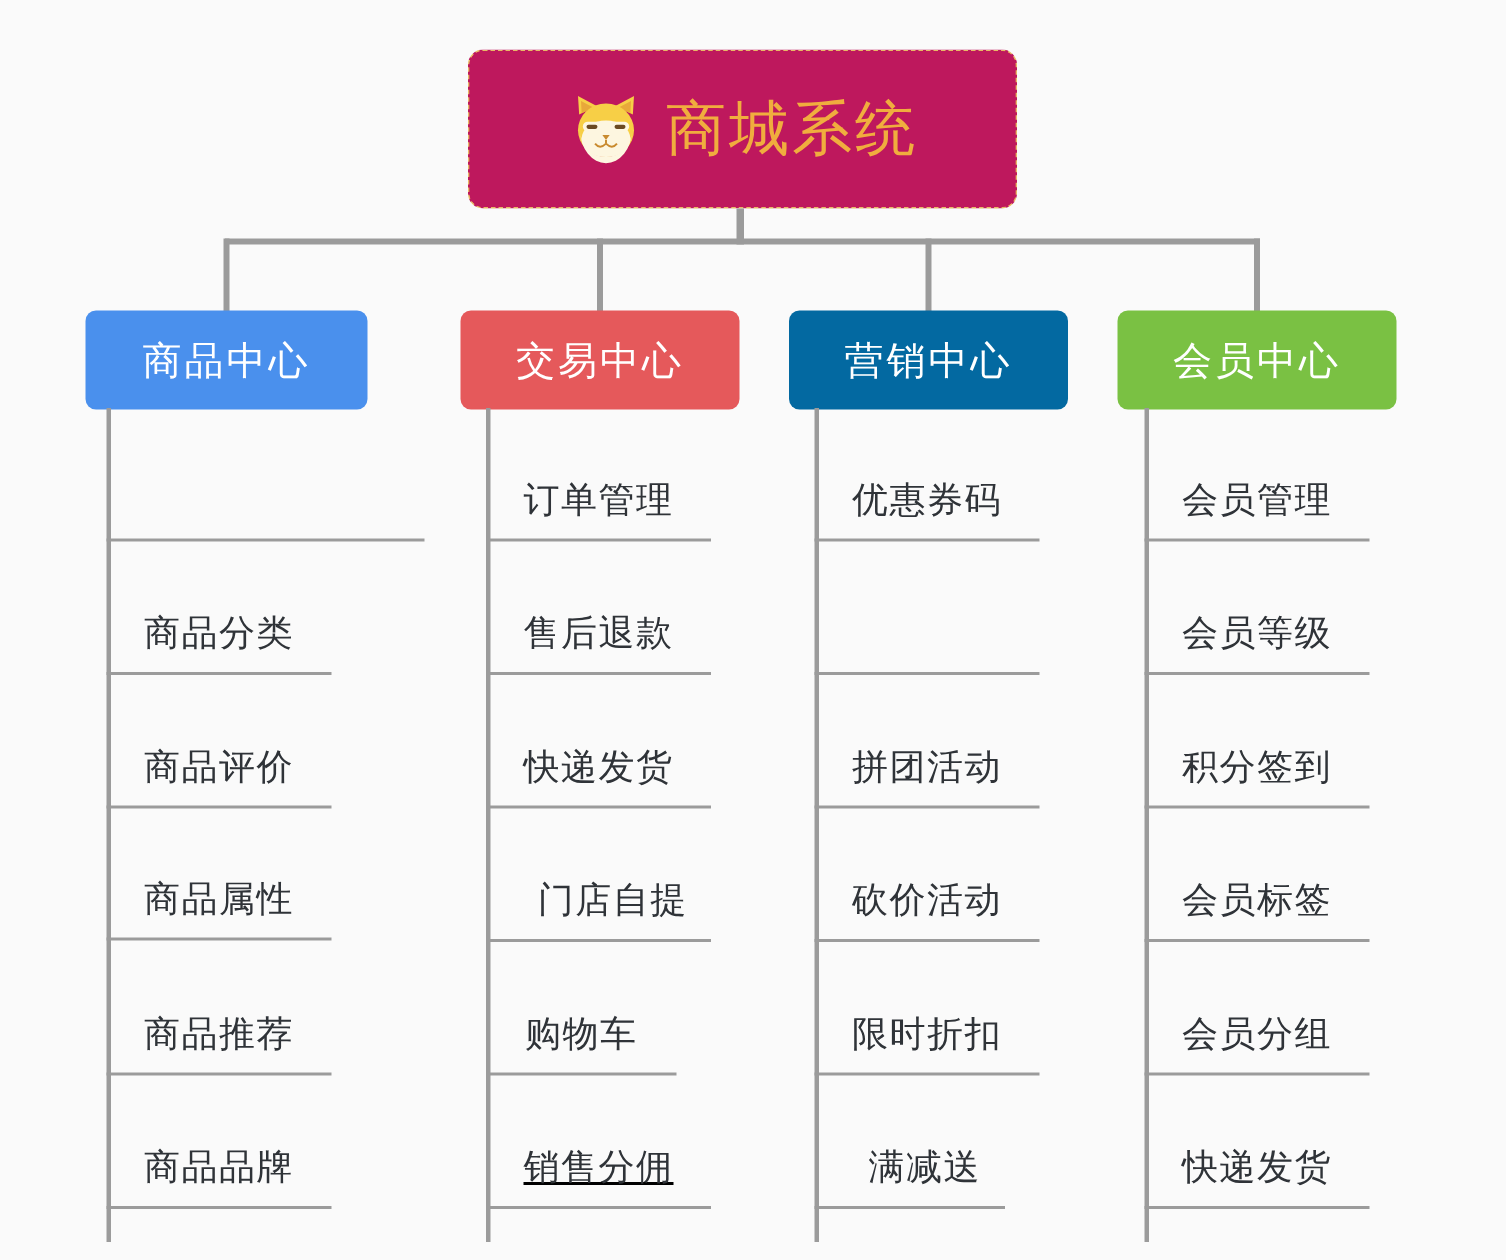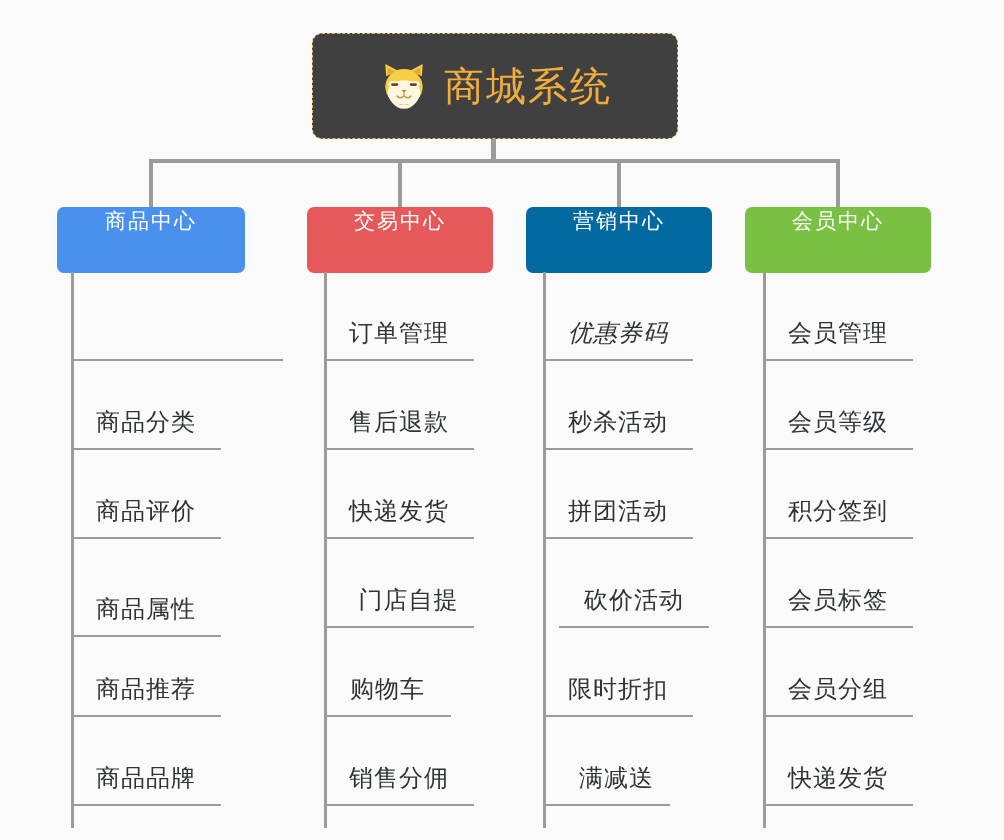--- a/index.html
+++ b/index.html
@@ -17,7 +17,7 @@
     position:absolute;
     left:312px; top:33px;
     width:366px; height:106px;
-    background:#404040;
+    background:#be185d;
     border:1px dashed #e8b964;
     border-radius:10px;
     box-sizing:border-box;

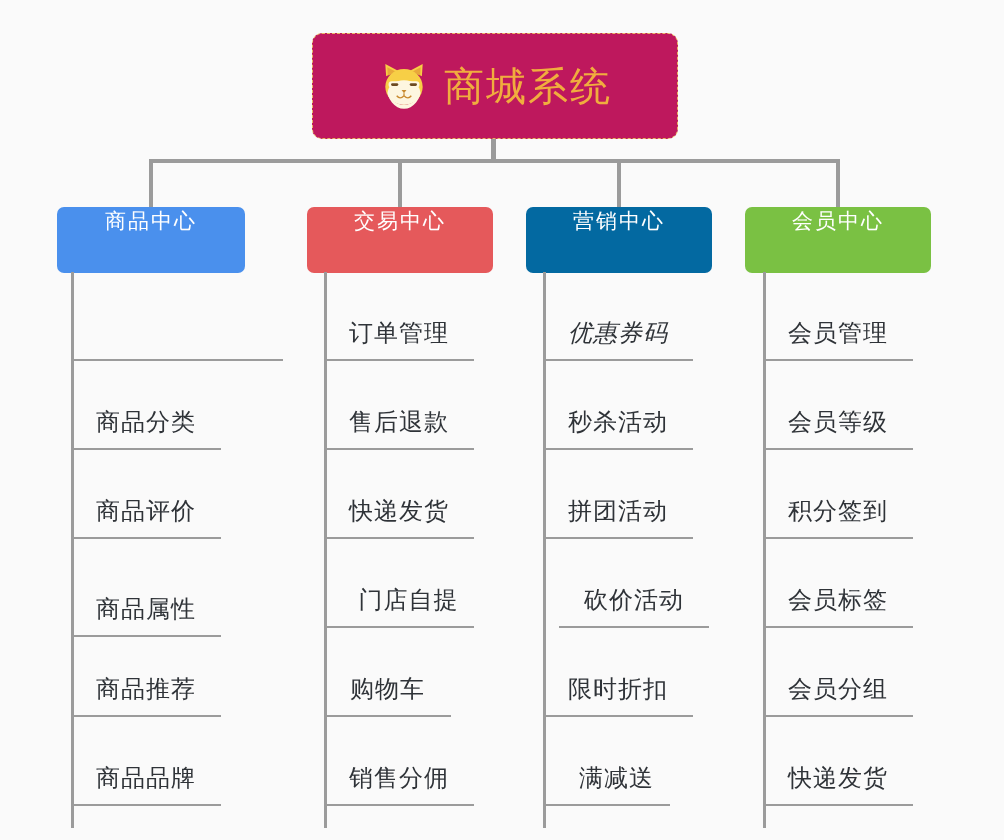--- a/index.html
+++ b/index.html
@@ -47,9 +47,9 @@
     position:absolute;
     height:66px;
     border-radius:7px;
-    display:flex;align-items:flex-start;justify-content:center;
+    display:flex;align-items:center;justify-content:center;
     color:#ffffff;
-    font-size:21px;
+    font-size:26px;
     letter-spacing:2px;
     white-space:nowrap;
     box-sizing:border-box;

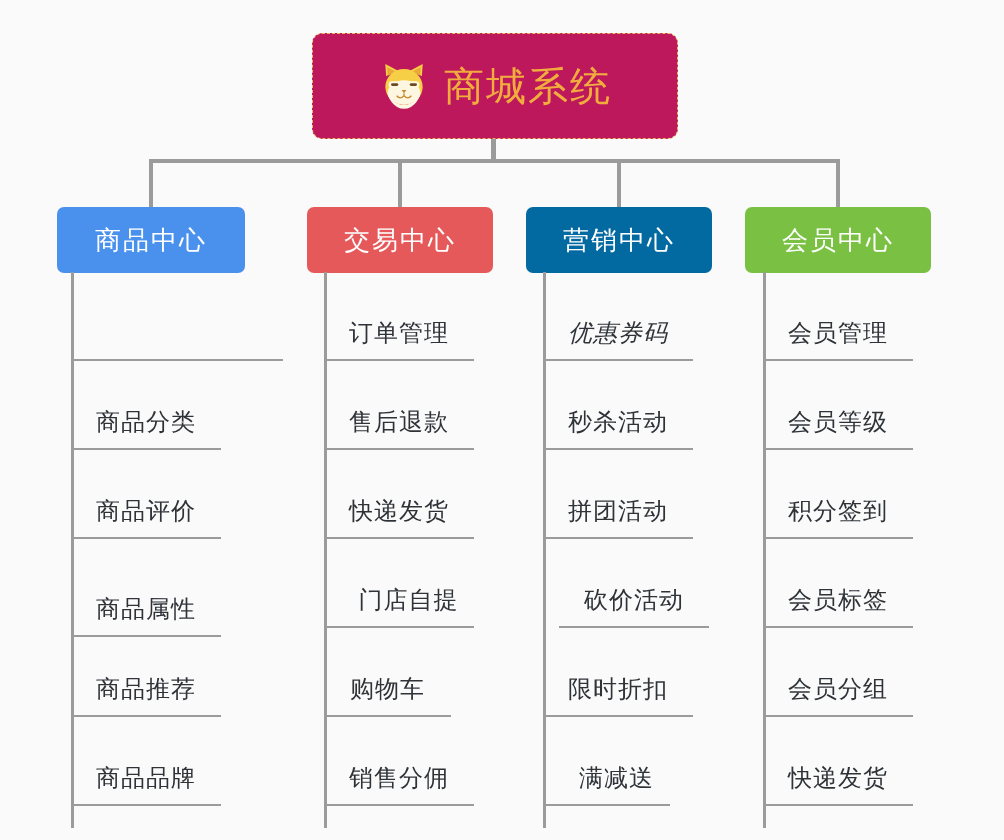--- a/index.html
+++ b/index.html
@@ -203,7 +203,7 @@
   <div class="col" style="left:543px;">
     <div class="col-spine" style="height:556px;"></div>
 
-    <div class="leaf" style="top:0px;width:150px;font-style:italic;">
+    <div class="leaf" style="top:0px;width:150px;">
       <span class="leaf-label">优惠券码</span>
       <span class="leaf-underline" style="width:150px;"></span>
     </div>

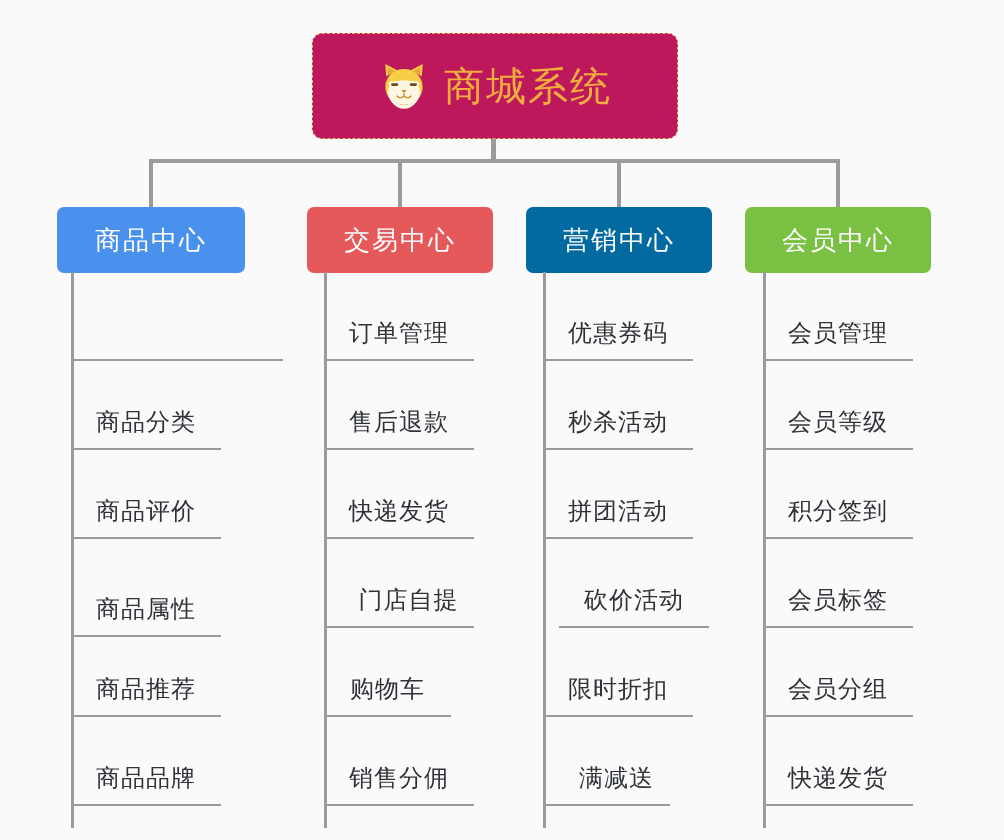--- a/index.html
+++ b/index.html
@@ -208,7 +208,6 @@
       <span class="leaf-underline" style="width:150px;"></span>
     </div>
     <div class="leaf" style="top:89px;width:150px;">
-      <span class="leaf-label">秒杀活动</span>
       <span class="leaf-underline" style="width:150px;"></span>
     </div>
     <div class="leaf" style="top:178px;width:150px;">

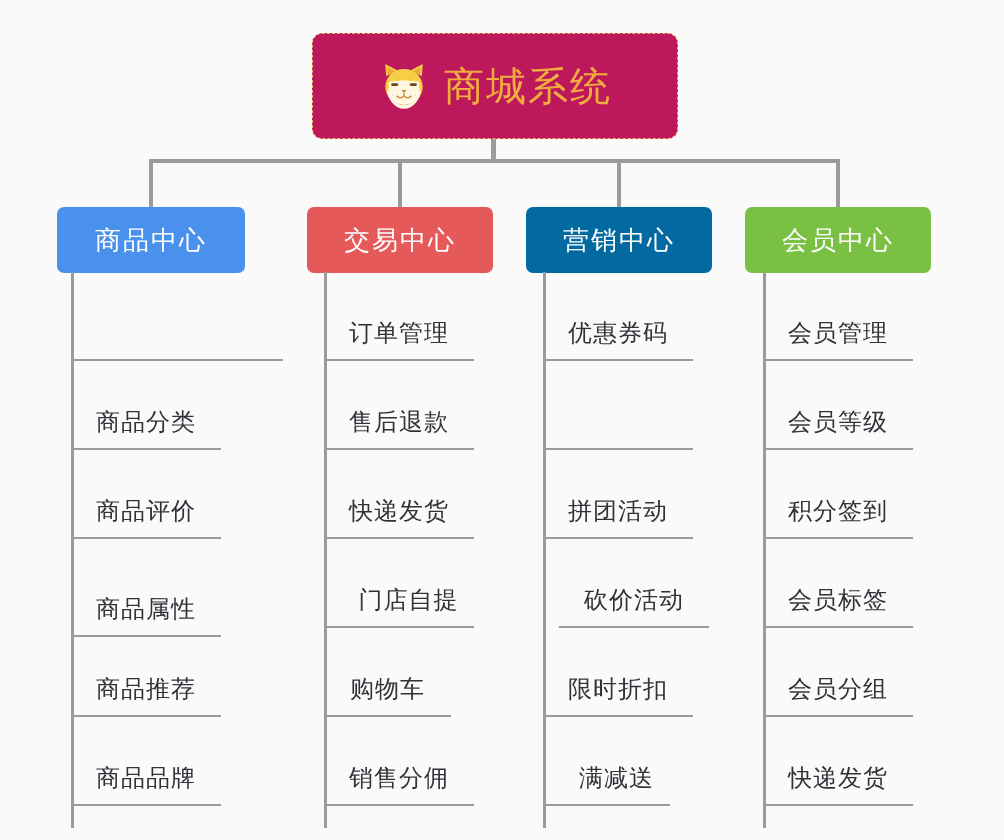--- a/index.html
+++ b/index.html
@@ -157,7 +157,7 @@
       <span class="leaf-label">商品评价</span>
       <span class="leaf-underline" style="width:150px;"></span>
     </div>
-    <div class="leaf" style="top:276px;width:150px;">
+    <div class="leaf" style="top:266px;width:150px;">
       <span class="leaf-label">商品属性</span>
       <span class="leaf-underline" style="width:150px;"></span>
     </div>

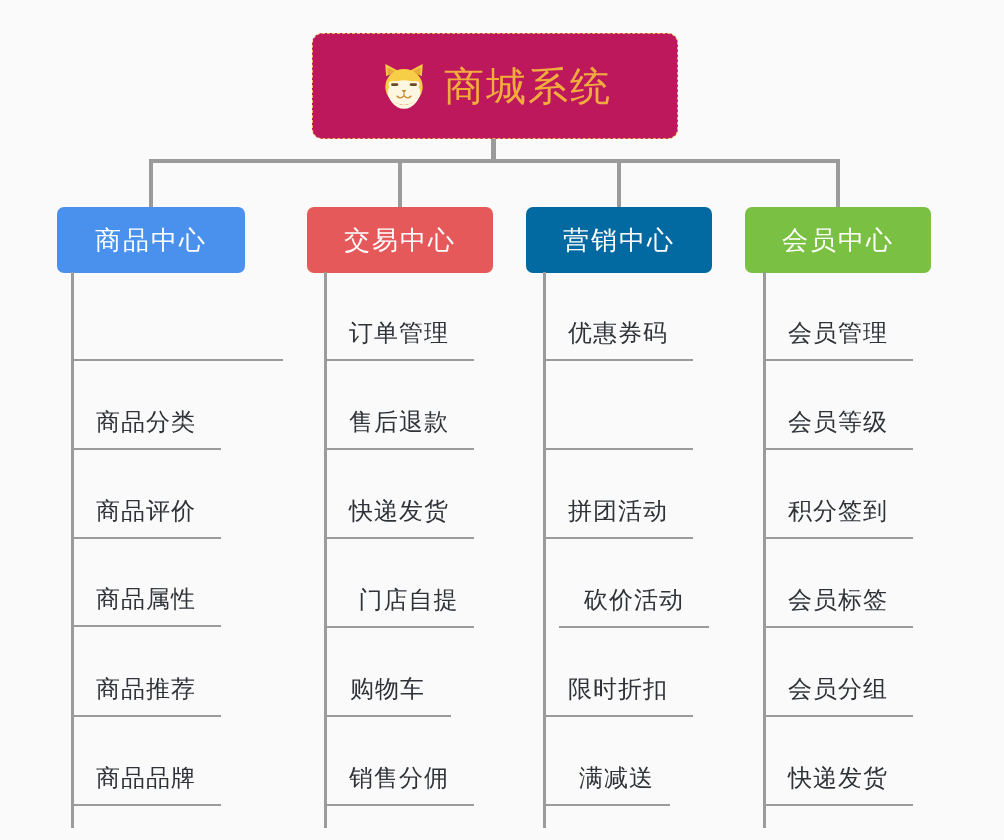--- a/index.html
+++ b/index.html
@@ -214,7 +214,7 @@
       <span class="leaf-label">拼团活动</span>
       <span class="leaf-underline" style="width:150px;"></span>
     </div>
-    <div class="leaf" style="top:267px;width:150px;margin-left:16px;">
+    <div class="leaf" style="top:267px;width:150px;">
       <span class="leaf-label">砍价活动</span>
       <span class="leaf-underline" style="width:150px;"></span>
     </div>

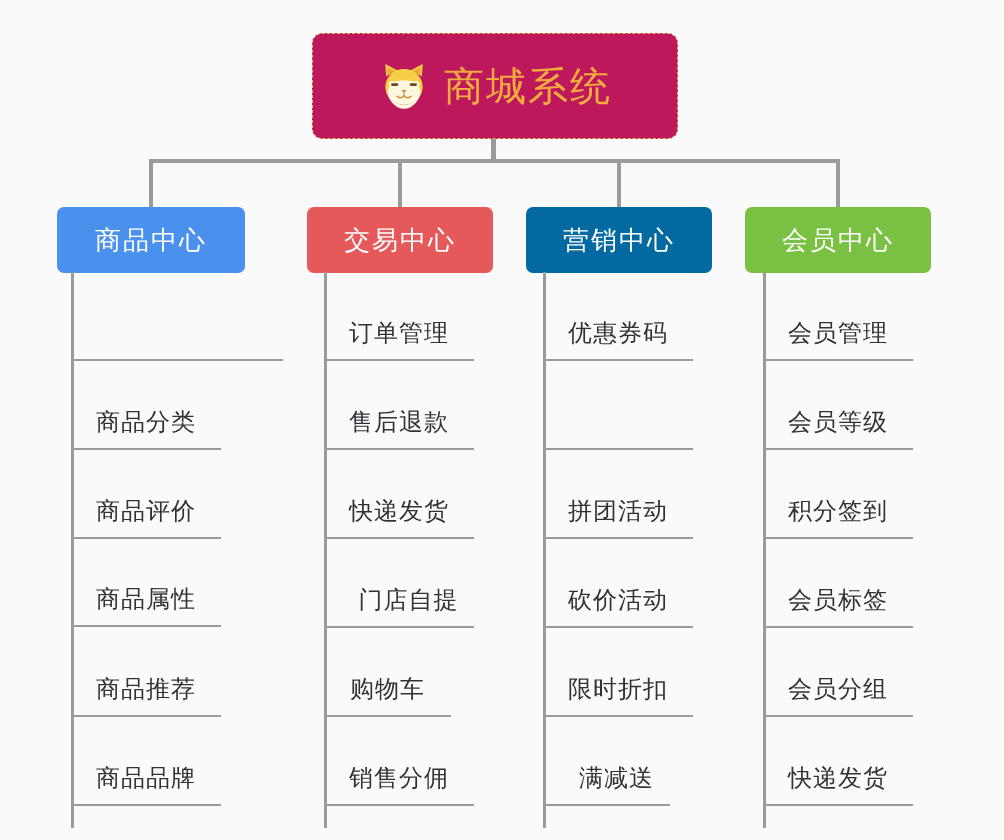--- a/index.html
+++ b/index.html
@@ -194,7 +194,7 @@
       <span class="leaf-label">购物车</span>
       <span class="leaf-underline" style="width:127px;"></span>
     </div>
-    <div class="leaf" style="top:445px;width:150px;">
+    <div class="leaf" style="top:445px;width:150px;text-decoration:underline;">
       <span class="leaf-label">销售分佣</span>
       <span class="leaf-underline" style="width:150px;"></span>
     </div>

